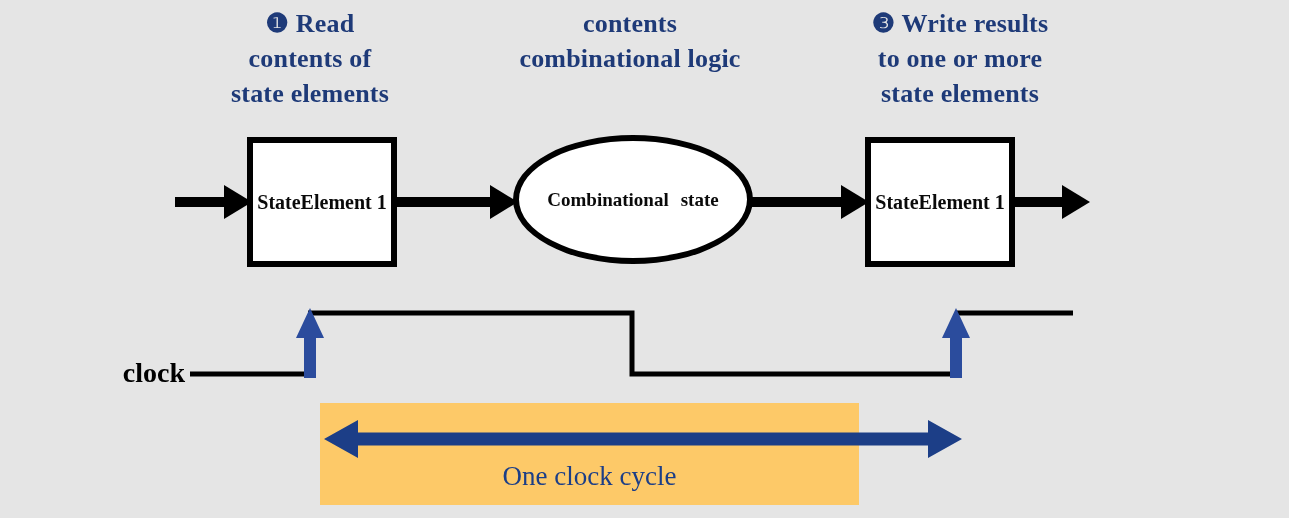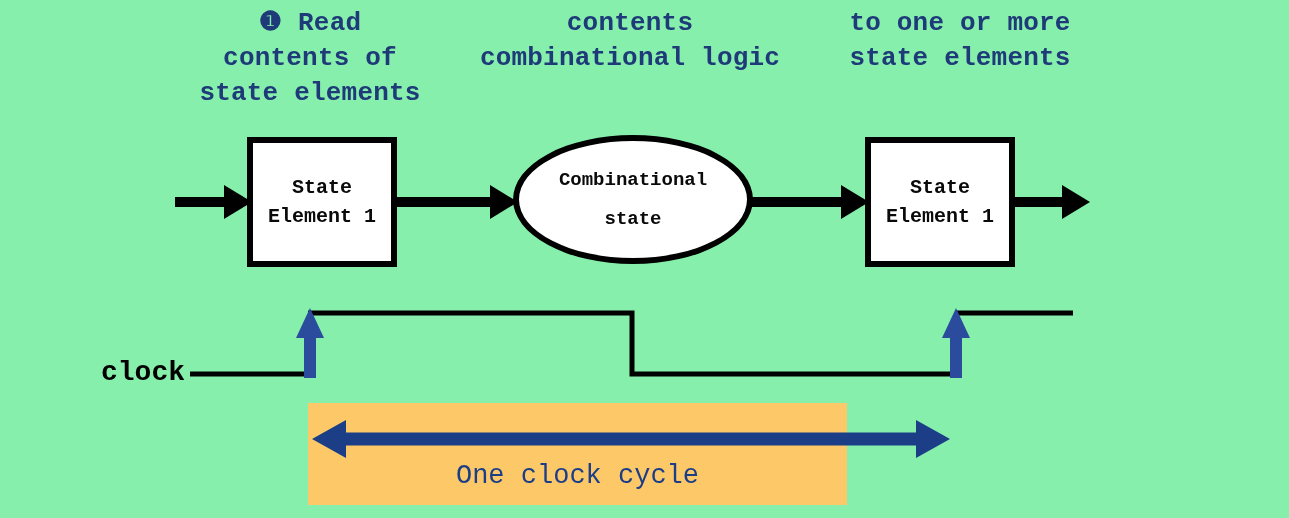--- a/index.html
+++ b/index.html
@@ -7,8 +7,8 @@
     position: relative;
     width: 1289px;
     height: 518px;
-    background: #86efac;
-    font-family: Liberation Mono, monospace;
+    background: #e5e5e5;
+    font-family: Liberation Serif, serif;
     overflow: hidden;
   }
   .heading {

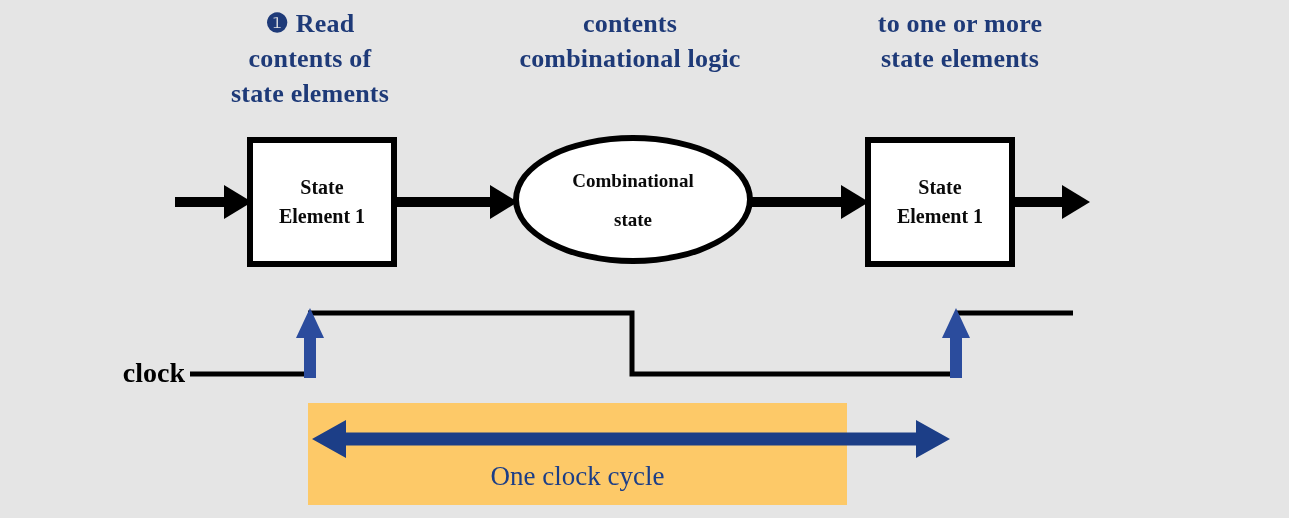--- a/index.html
+++ b/index.html
@@ -91,6 +91,7 @@
     <span>combinational logic</span>
   </div>
   <div class="heading" id="heading-3">
+    <span>❸ Write results</span>
     <span>to one or more</span>
     <span>state elements</span>
   </div>

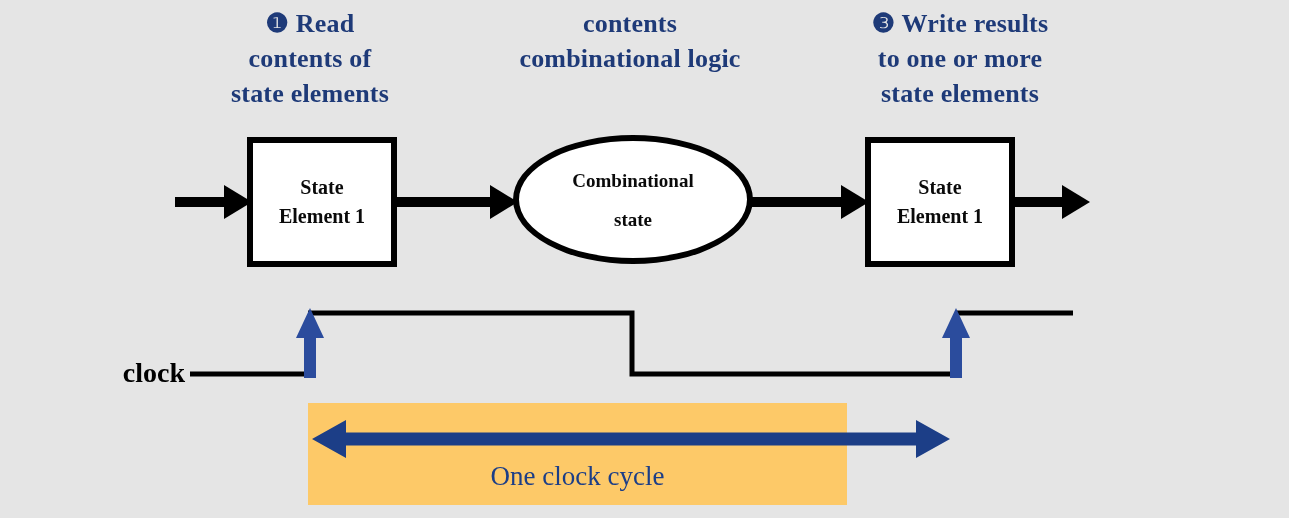--- a/index.html
+++ b/index.html
@@ -32,7 +32,7 @@
     background: #ffffff;
     border: 6px solid #000000;
     display: flex;
-    flex-direction: column;
+    flex-direction: row;
     align-items: center;
     justify-content: center;
     text-align: center;

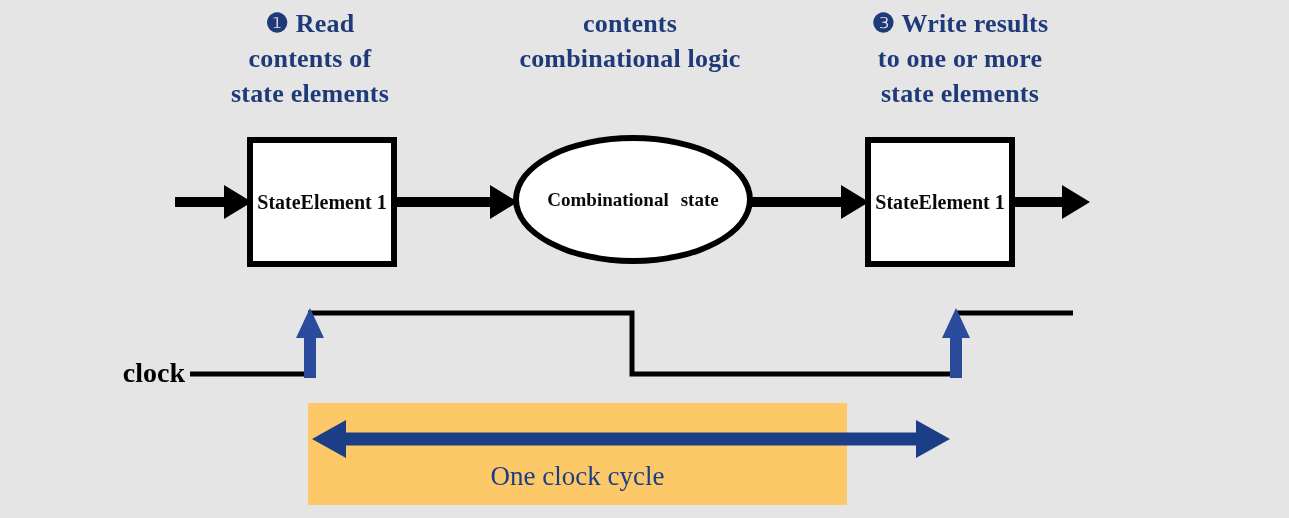--- a/index.html
+++ b/index.html
@@ -62,7 +62,7 @@
 
   .cycle-band {
     position: absolute;
-    left: 308px; top: 403px;
+    left: 320px; top: 403px;
     width: 539px; height: 102px;
     background: #fdc968;
   }

